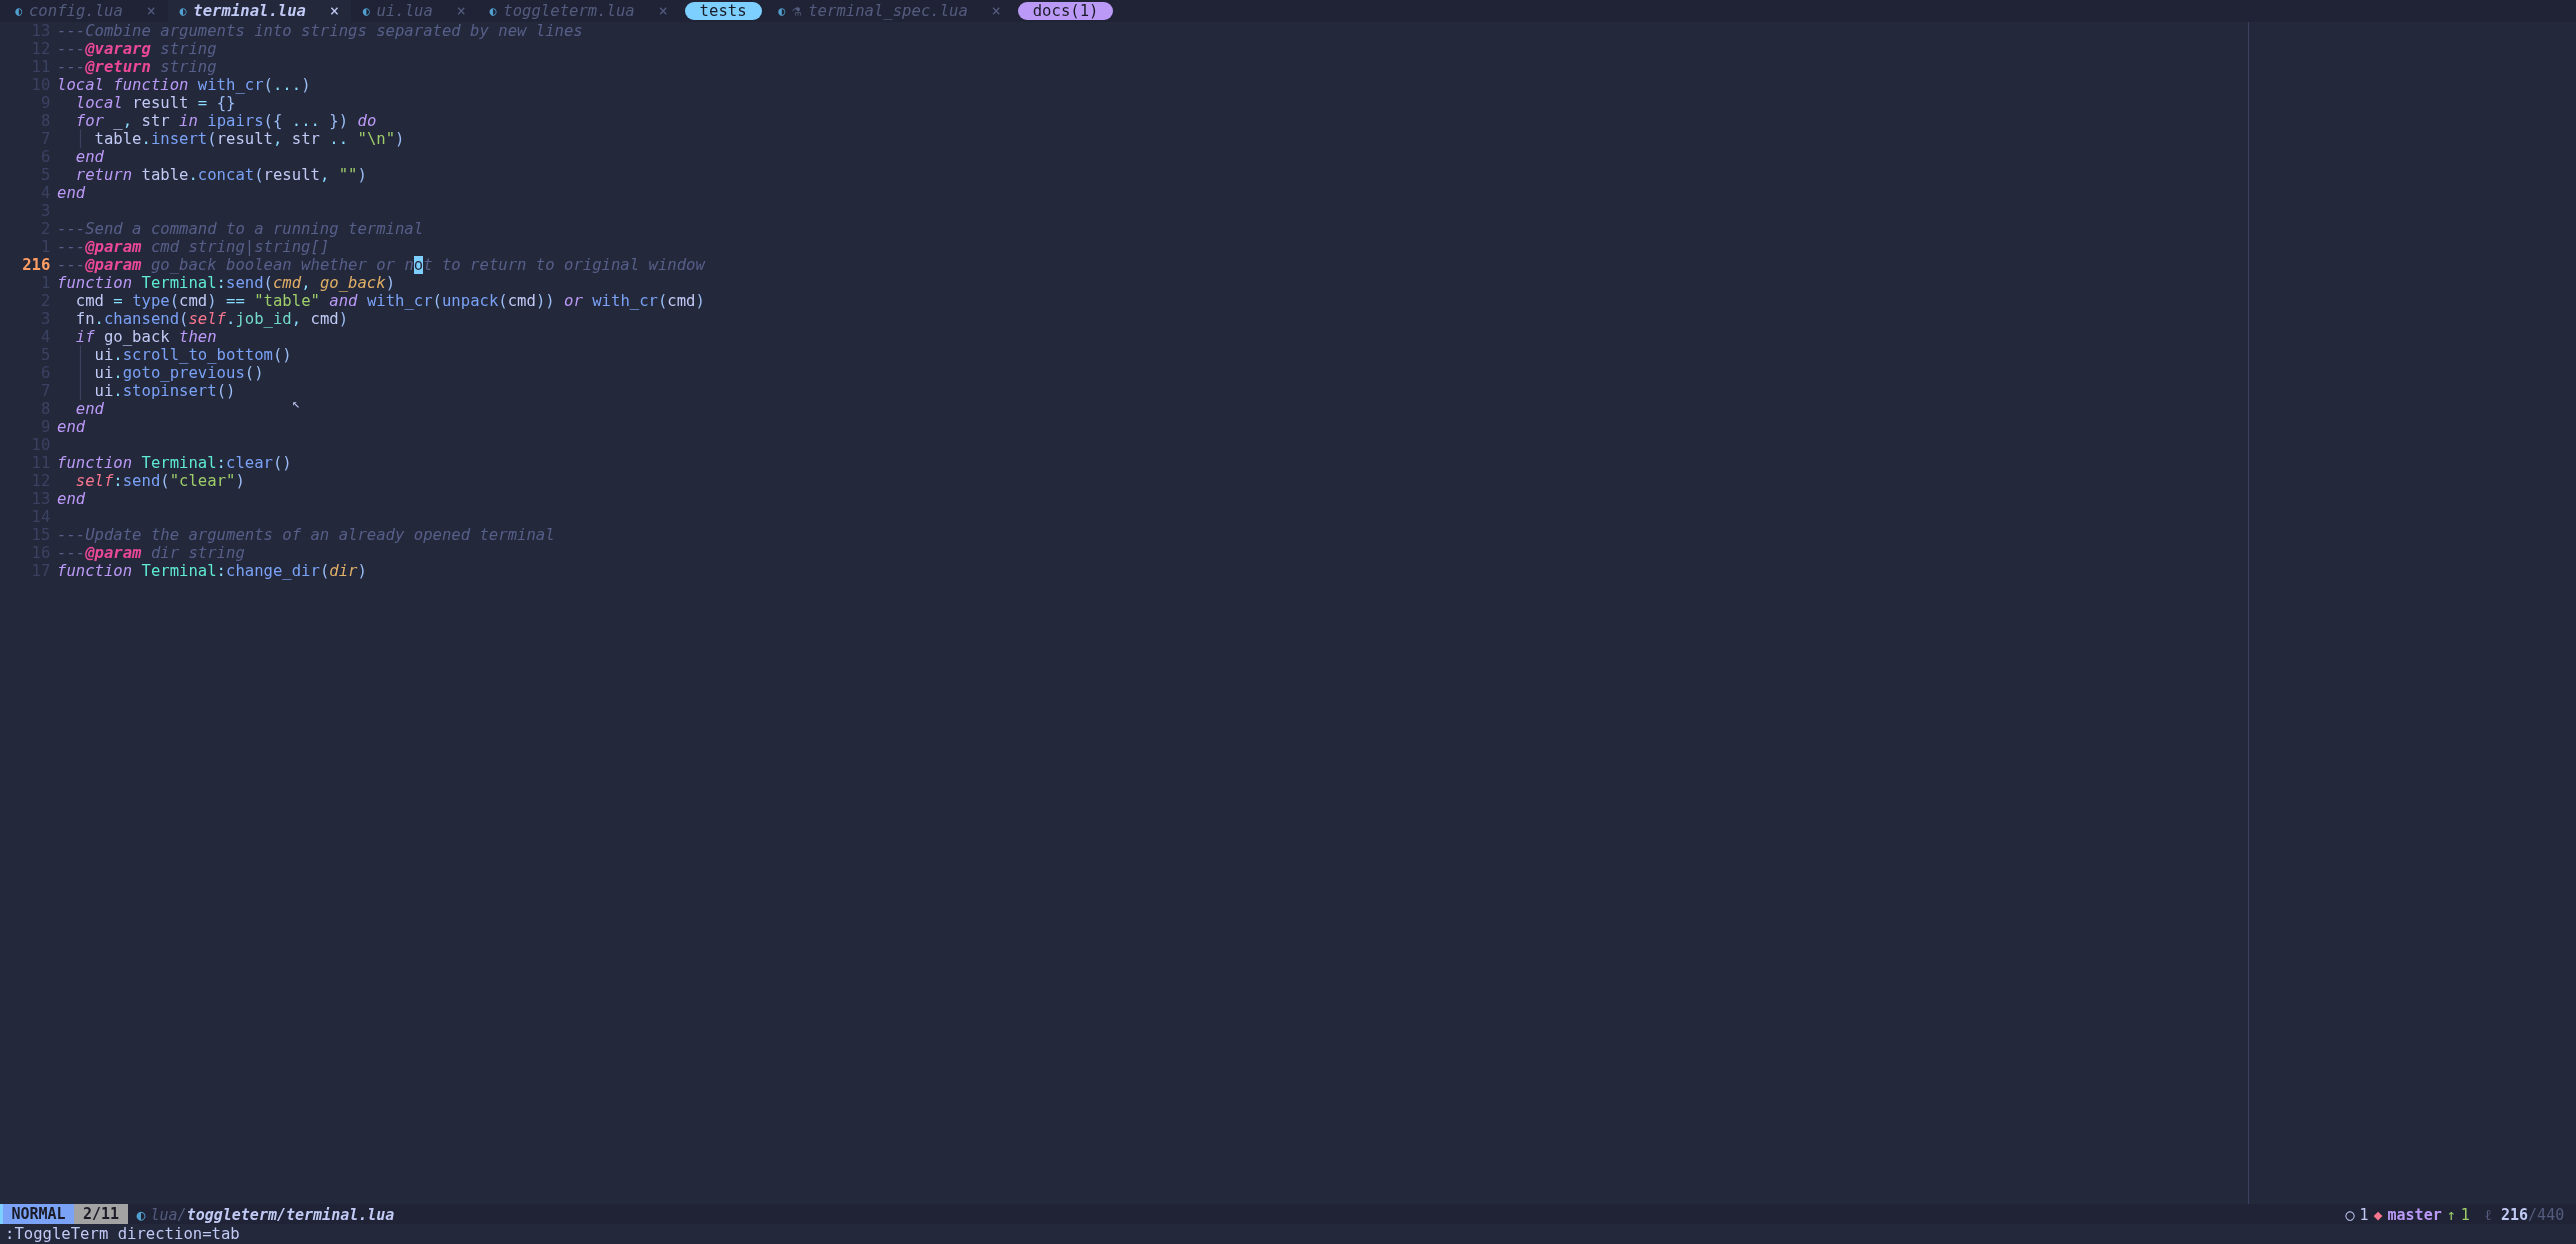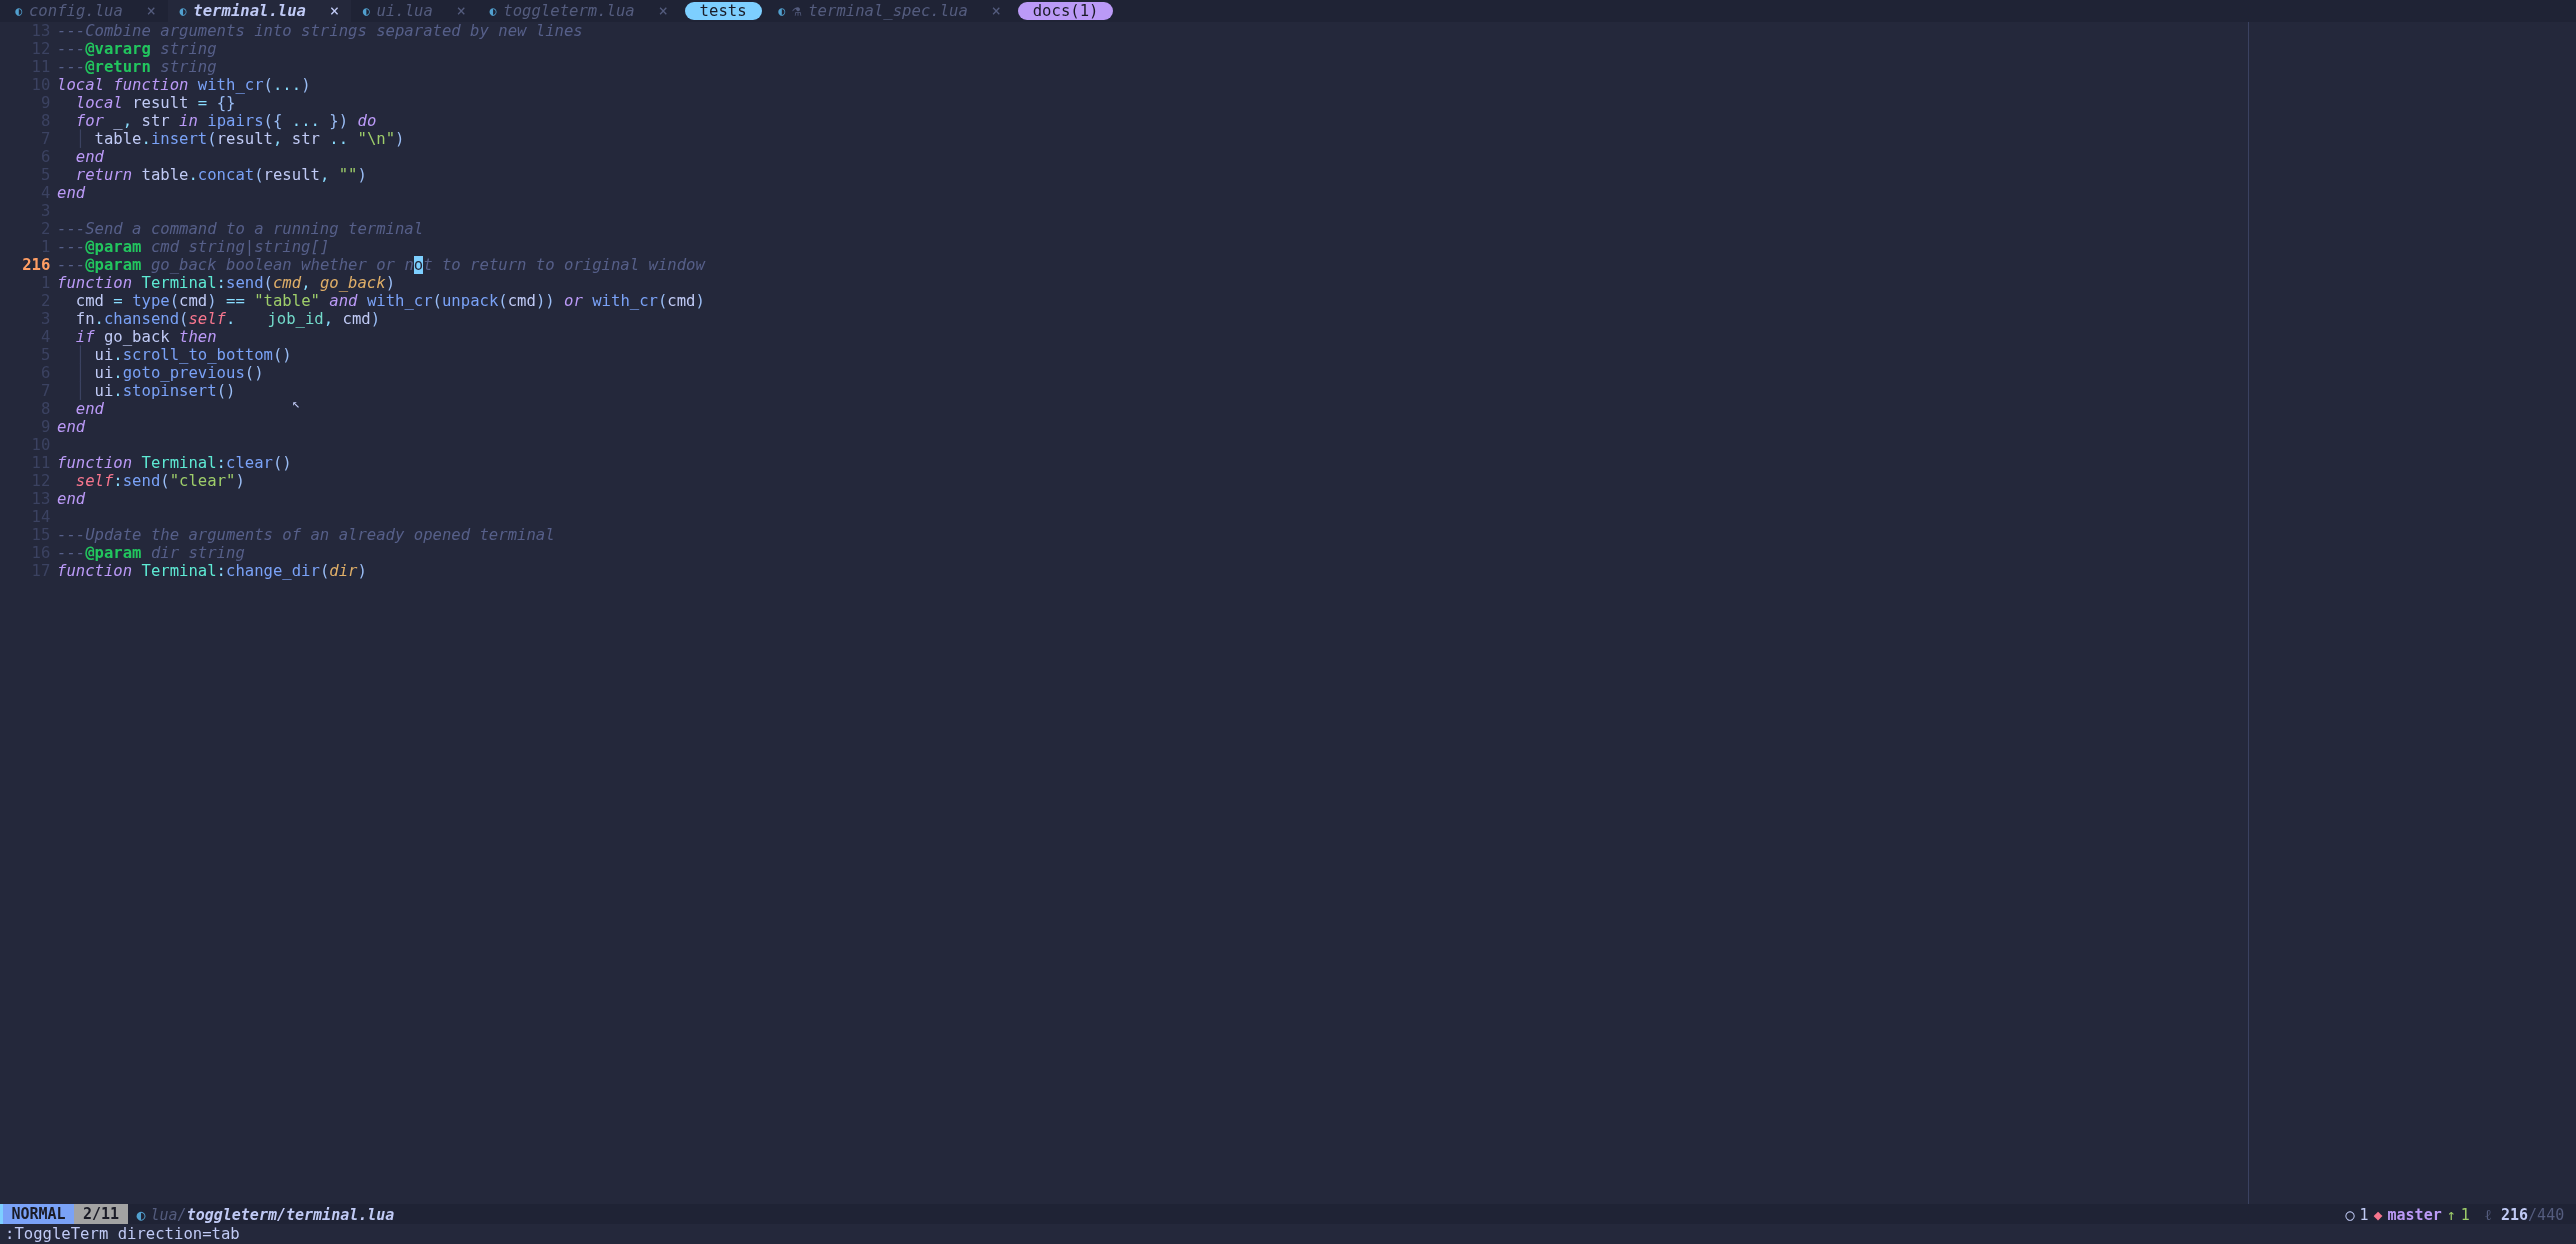--- a/index.html
+++ b/index.html
@@ -172,7 +172,7 @@
 .pn { color: #9abdf5; }
 .self { color: #f7768e; font-style: italic; }
 .comment { color: #565f89; font-style: italic; }
-.doctag { color: #22c55e; font-weight: bold; }
+.doctag { color: #ec4899; font-style: italic; font-weight: bold; }
 .indent-guide { color: #3b4261; }
 .pointer {
   position: absolute;

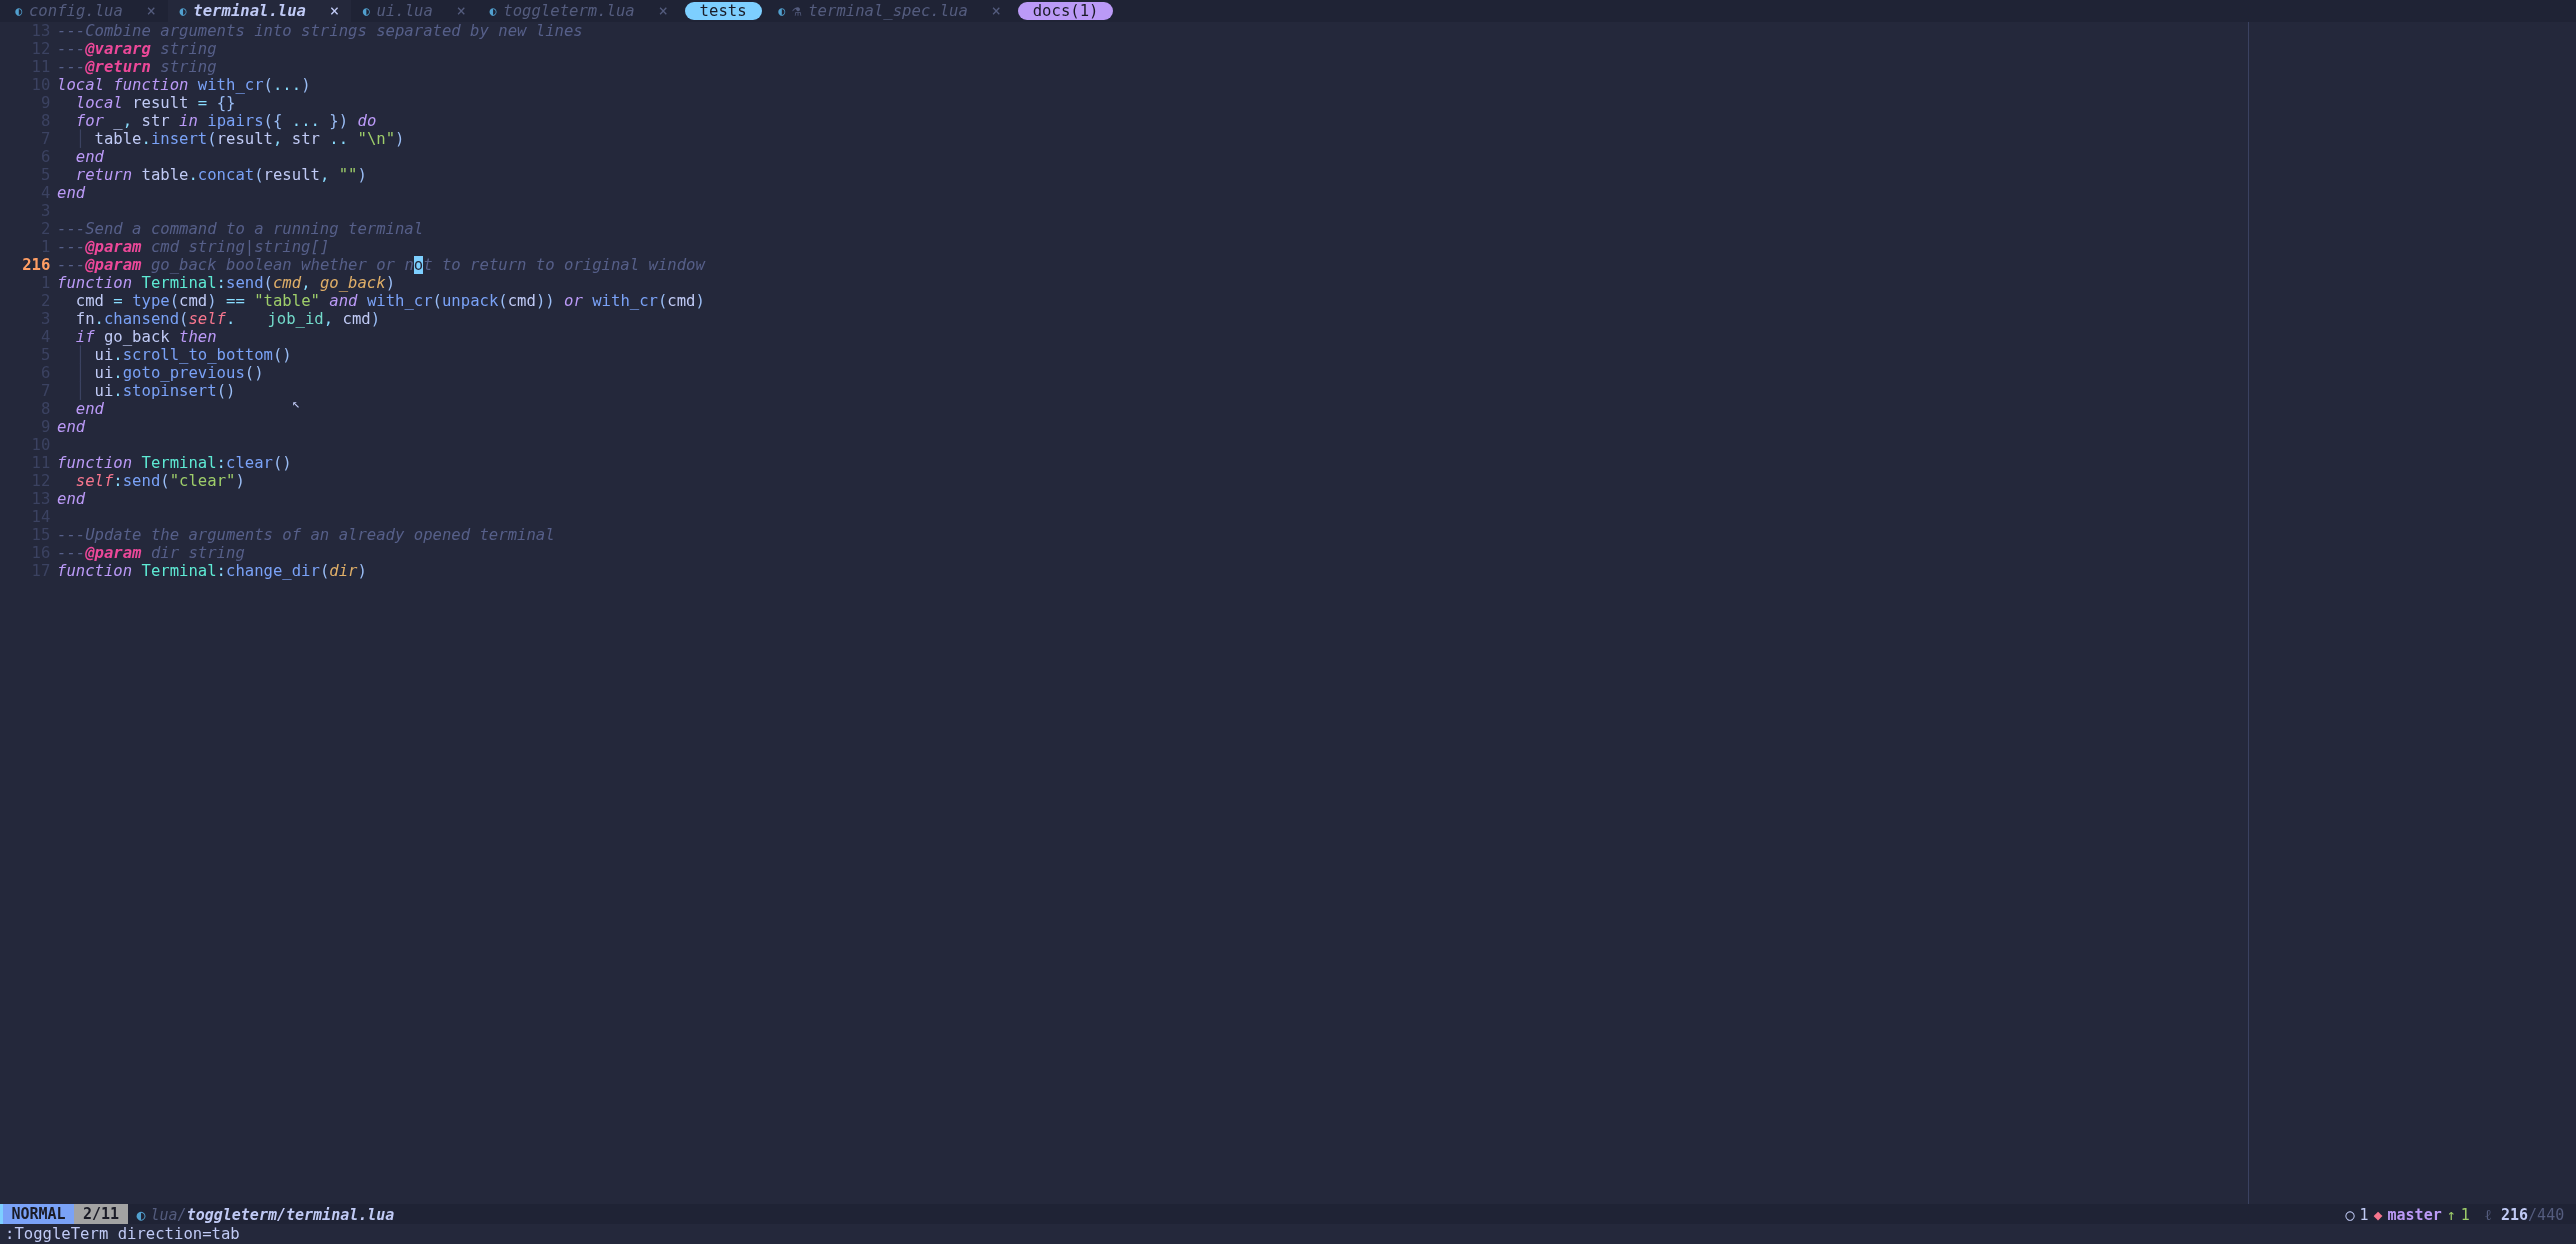--- a/index.html
+++ b/index.html
@@ -166,7 +166,7 @@
 .fn-name { color: #7aa2f7; }
 .type { color: #5eead4; }
 .param { color: #e0af68; font-style: italic; }
-.prop { color: #73daca; margin-left: 32px; }
+.prop { color: #73daca; }
 .str { color: #9ece6a; }
 .op { color: #89ddff; }
 .pn { color: #9abdf5; }

